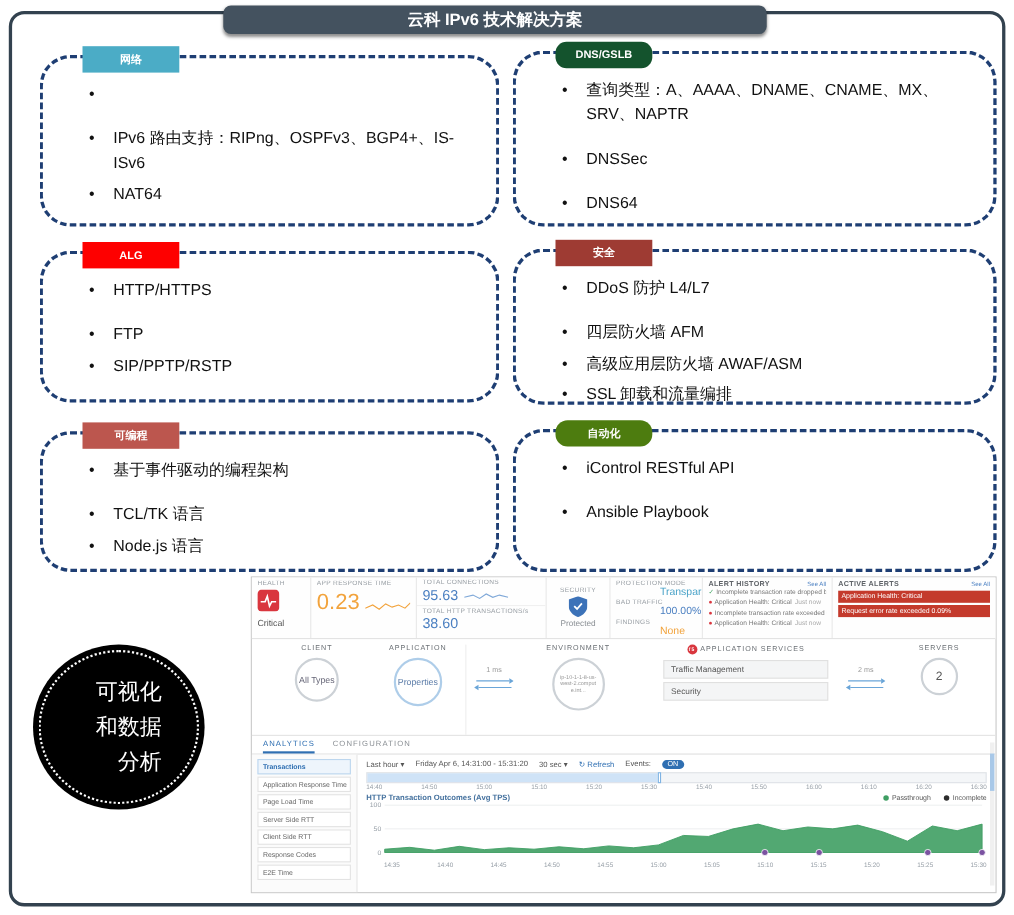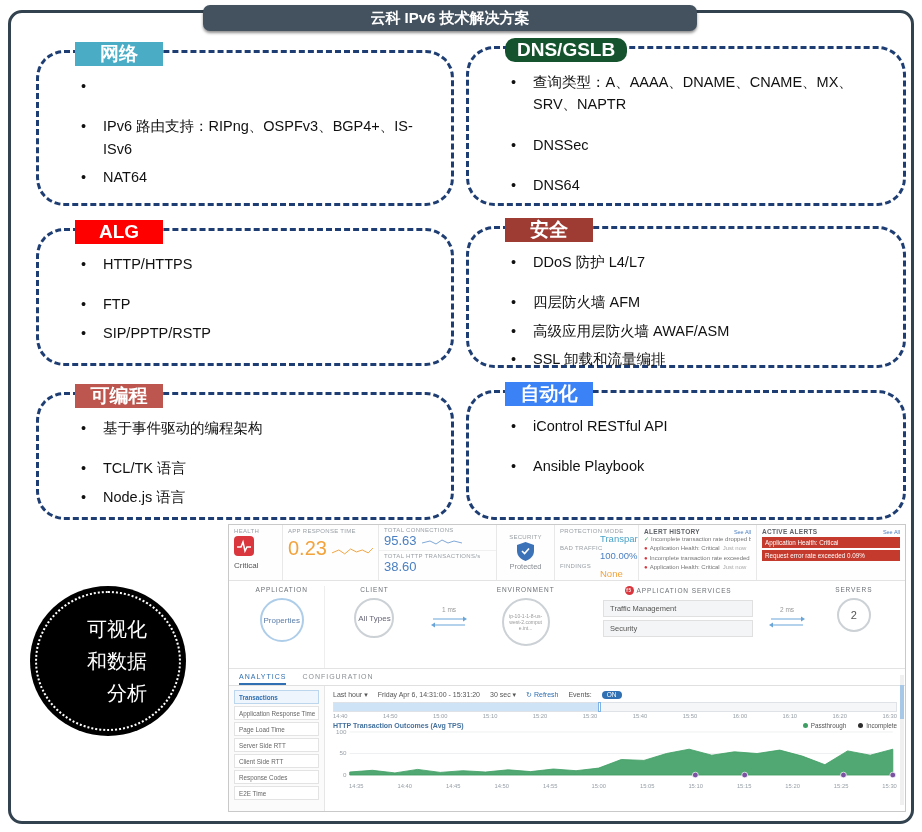--- a/index.html
+++ b/index.html
@@ -19,7 +19,7 @@
   .pos-4 { left:36px;  top:392px; width:418px; height:128px; }
   .pos-5 { left:466px; top:390px; width:440px; height:130px; }
   .ftab { position:absolute; left:36px; top:-11px; height:24px; min-width:88px; padding:0 12px; color:#fff;
-    font-weight:bold; font-size:19px; display:flex; align-items:center; justify-content:center; }
+    font-weight:bold; font-size:10px; display:flex; align-items:center; justify-content:center; }
   .fbody { padding:22px 16px 6px 38px; }
   .fgroup { margin-bottom:18px; }
   .fgroup:last-child { margin-bottom:0; }

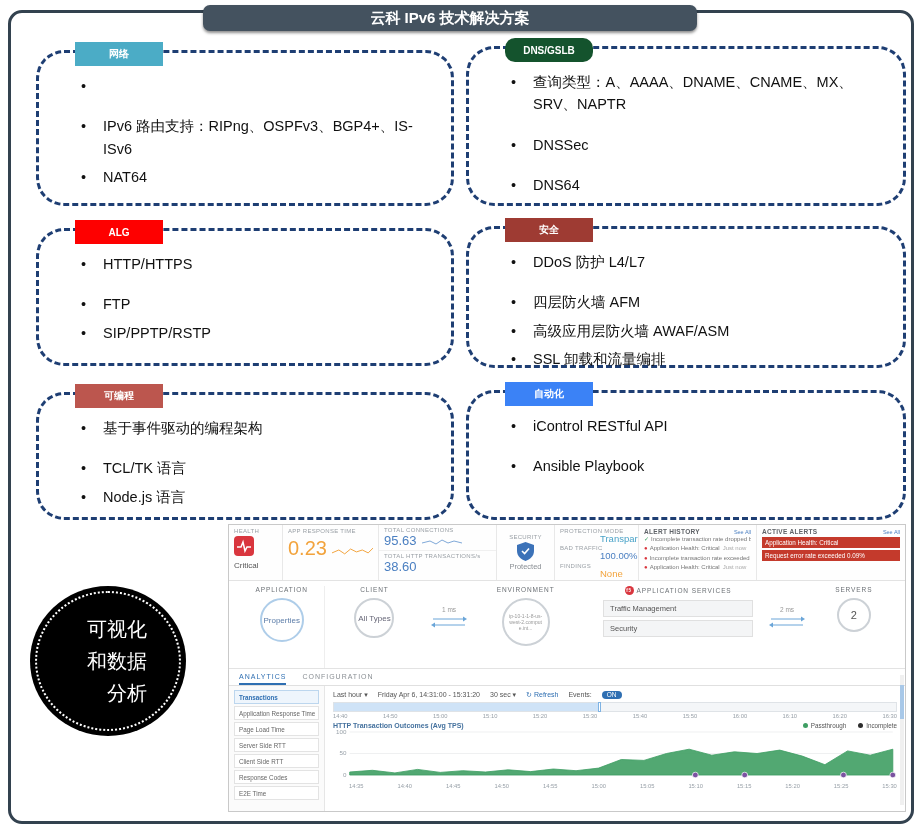--- a/index.html
+++ b/index.html
@@ -234,7 +234,7 @@
         </div>
       </div>
       <div class="fbox pos-5">
-        <div class="ftab" style="background: #3b82f6;">自动化</div>
+        <div class="ftab" style="background: #4d7c0f; border-radius: 11px;">自动化</div>
         <div class="fbody">
           <div class="fgroup">
             <div class="fbullet">

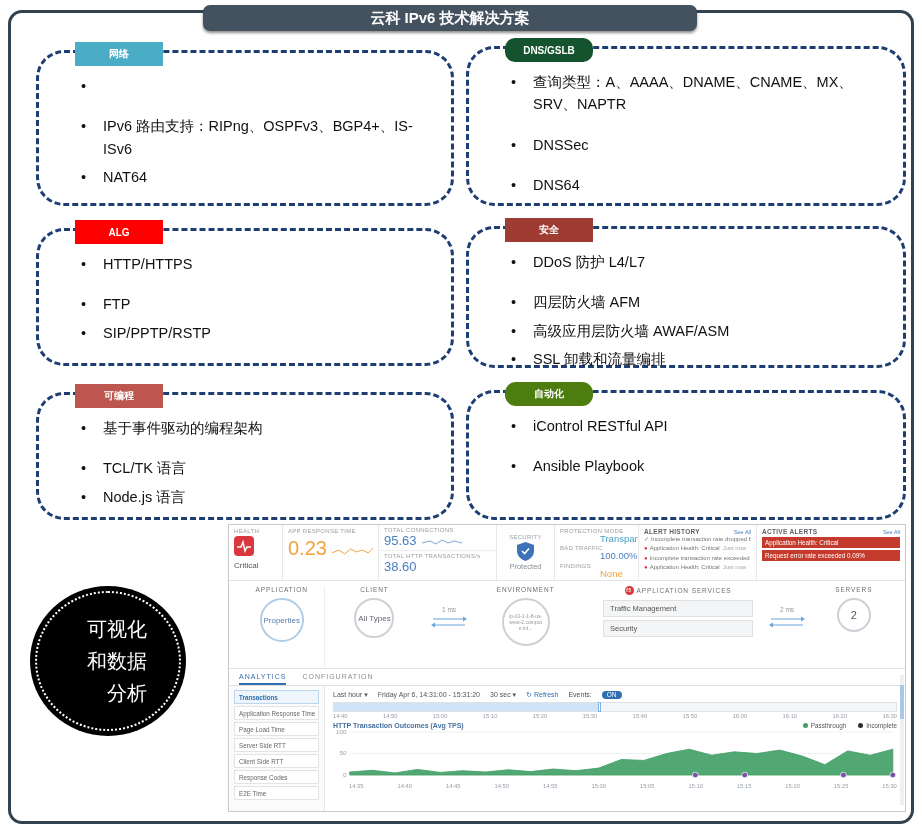--- a/index.html
+++ b/index.html
@@ -342,13 +342,13 @@
     </div>
 
     <div class="topo-strip">
+      <div class="tcol t-client">
+        <div class="thead">CLIENT</div>
+        <div class="node node-client">All Types</div>
+      </div>
       <div class="tcol t-app">
         <div class="thead">APPLICATION</div>
         <div class="node node-props">Properties</div>
-      </div>
-      <div class="tcol t-client">
-        <div class="thead">CLIENT</div>
-        <div class="node node-client">All Types</div>
       </div>
       <div class="lat">
         <div class="lat-label">1 ms</div>

